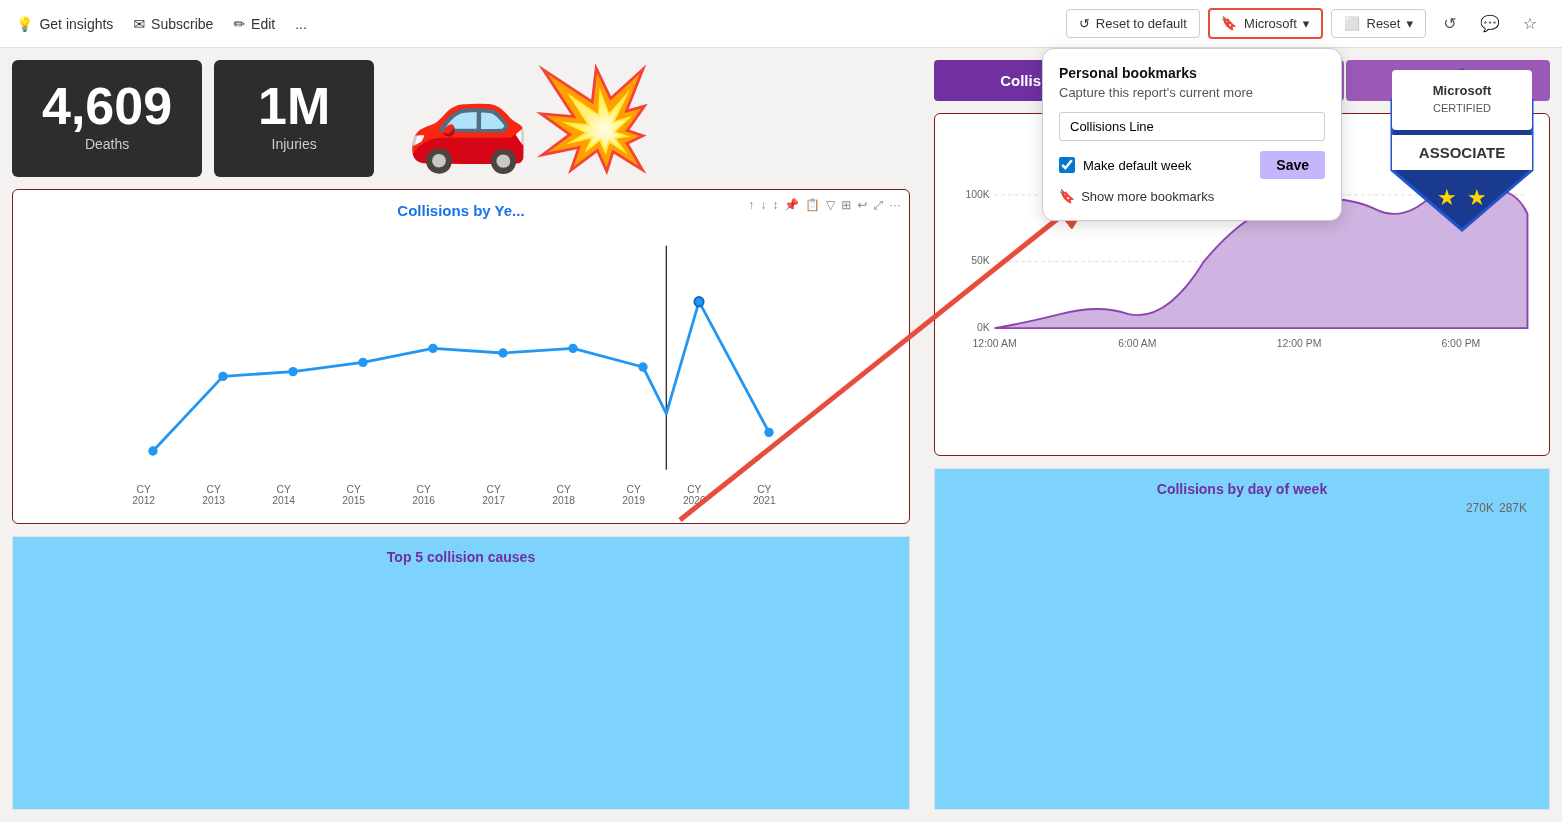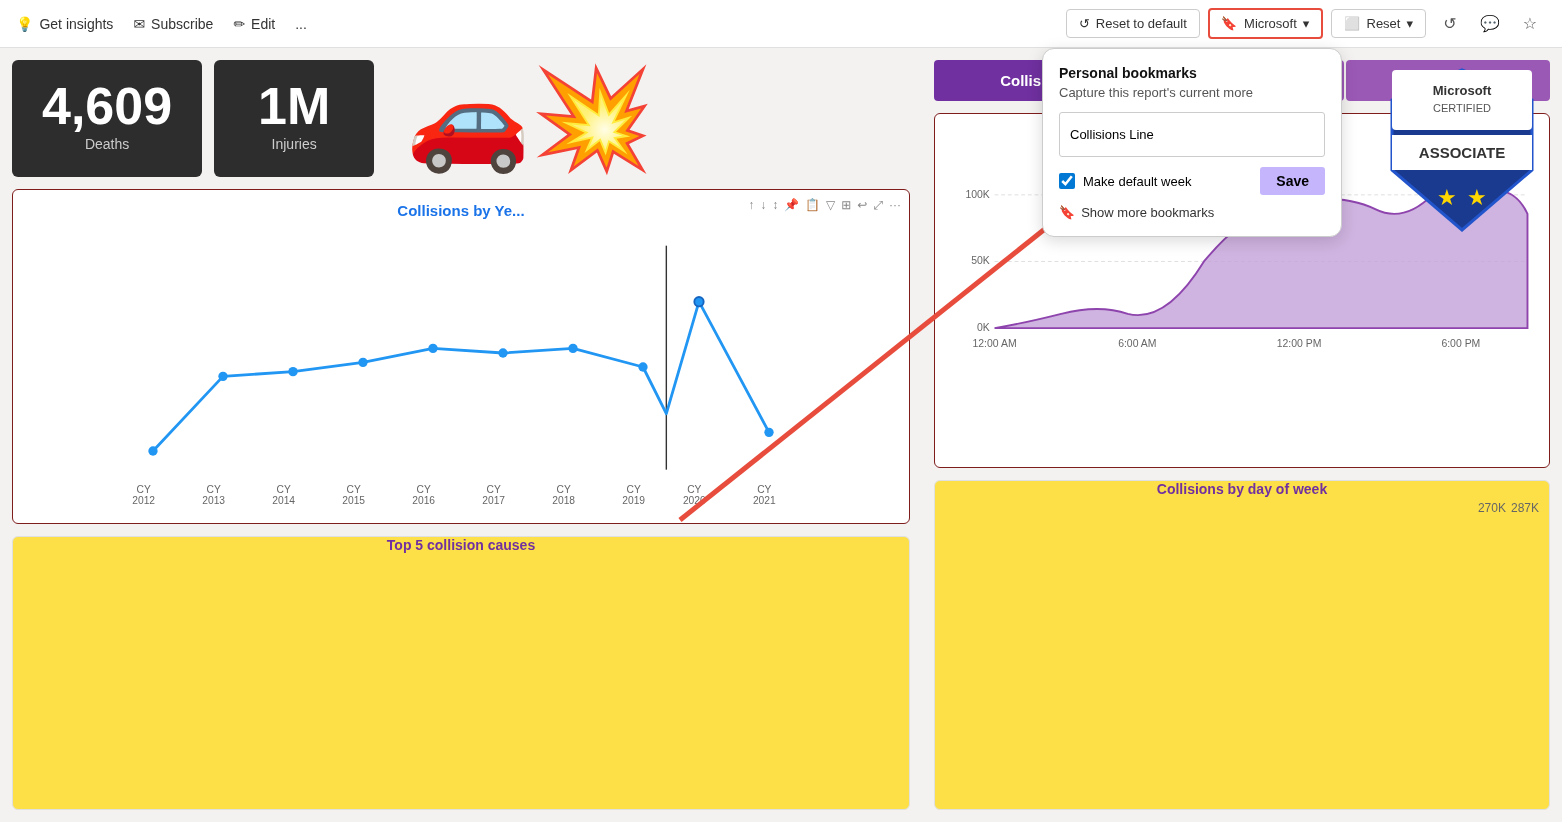--- a/index.html
+++ b/index.html
@@ -74,7 +74,7 @@
     .bookmark-popup h3 { font-size: 14px; font-weight: 700; margin-bottom: 4px; color: #111; }
     .bookmark-popup p { font-size: 13px; color: #555; margin-bottom: 12px; }
     .bookmark-input {
-      width: 100%; padding: 14px 10px; border: 1px solid #ccc; border-radius: 3px;
+      width: 100%; padding: 6px 10px; border: 1px solid #ccc; border-radius: 3px;
       font-size: 13px; margin-bottom: 10px;
     }
     .bookmark-row { display: flex; align-items: center; gap: 8px; margin-bottom: 10px; }

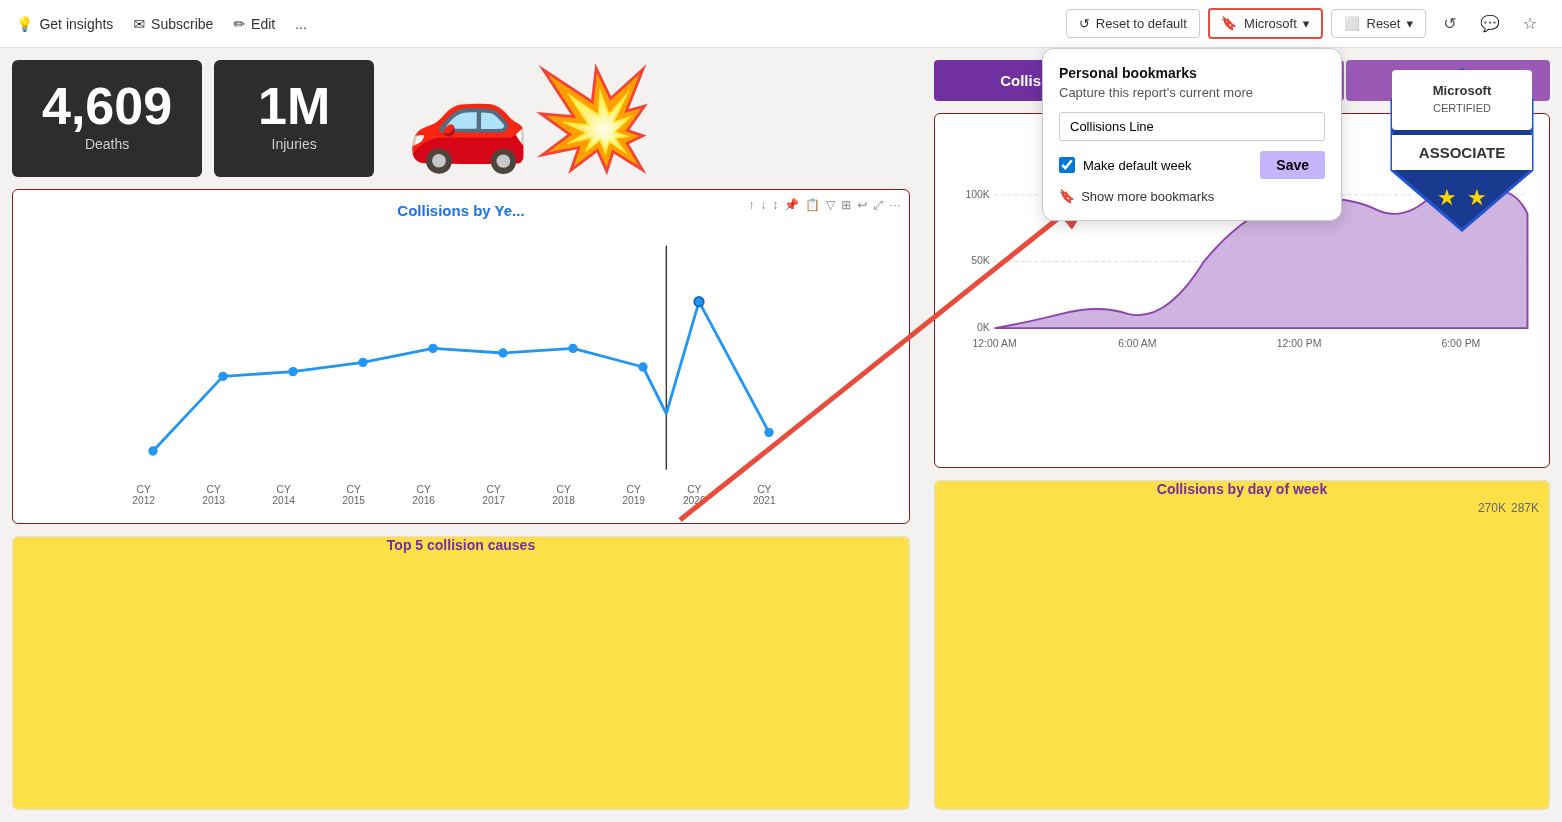--- a/index.html
+++ b/index.html
@@ -62,7 +62,7 @@
     }
     .tab-btn.active { background: #7030a0; color: #fff; }
     .tab-btn.inactive { background: #9b59b6; color: #fff; }
-    .bottom-card { background: #fde047; border-radius: 6px; border: 1px solid #e0e0e0; flex: 1; }
+    .bottom-card { background: #7dd3fc; border-radius: 0; border: 1px solid #e0e0e0; flex: 1; padding: 12px; }
     .bottom-card-title { font-size: 14px; color: #7030a0; font-weight: 600; text-align: center; }
 
     

